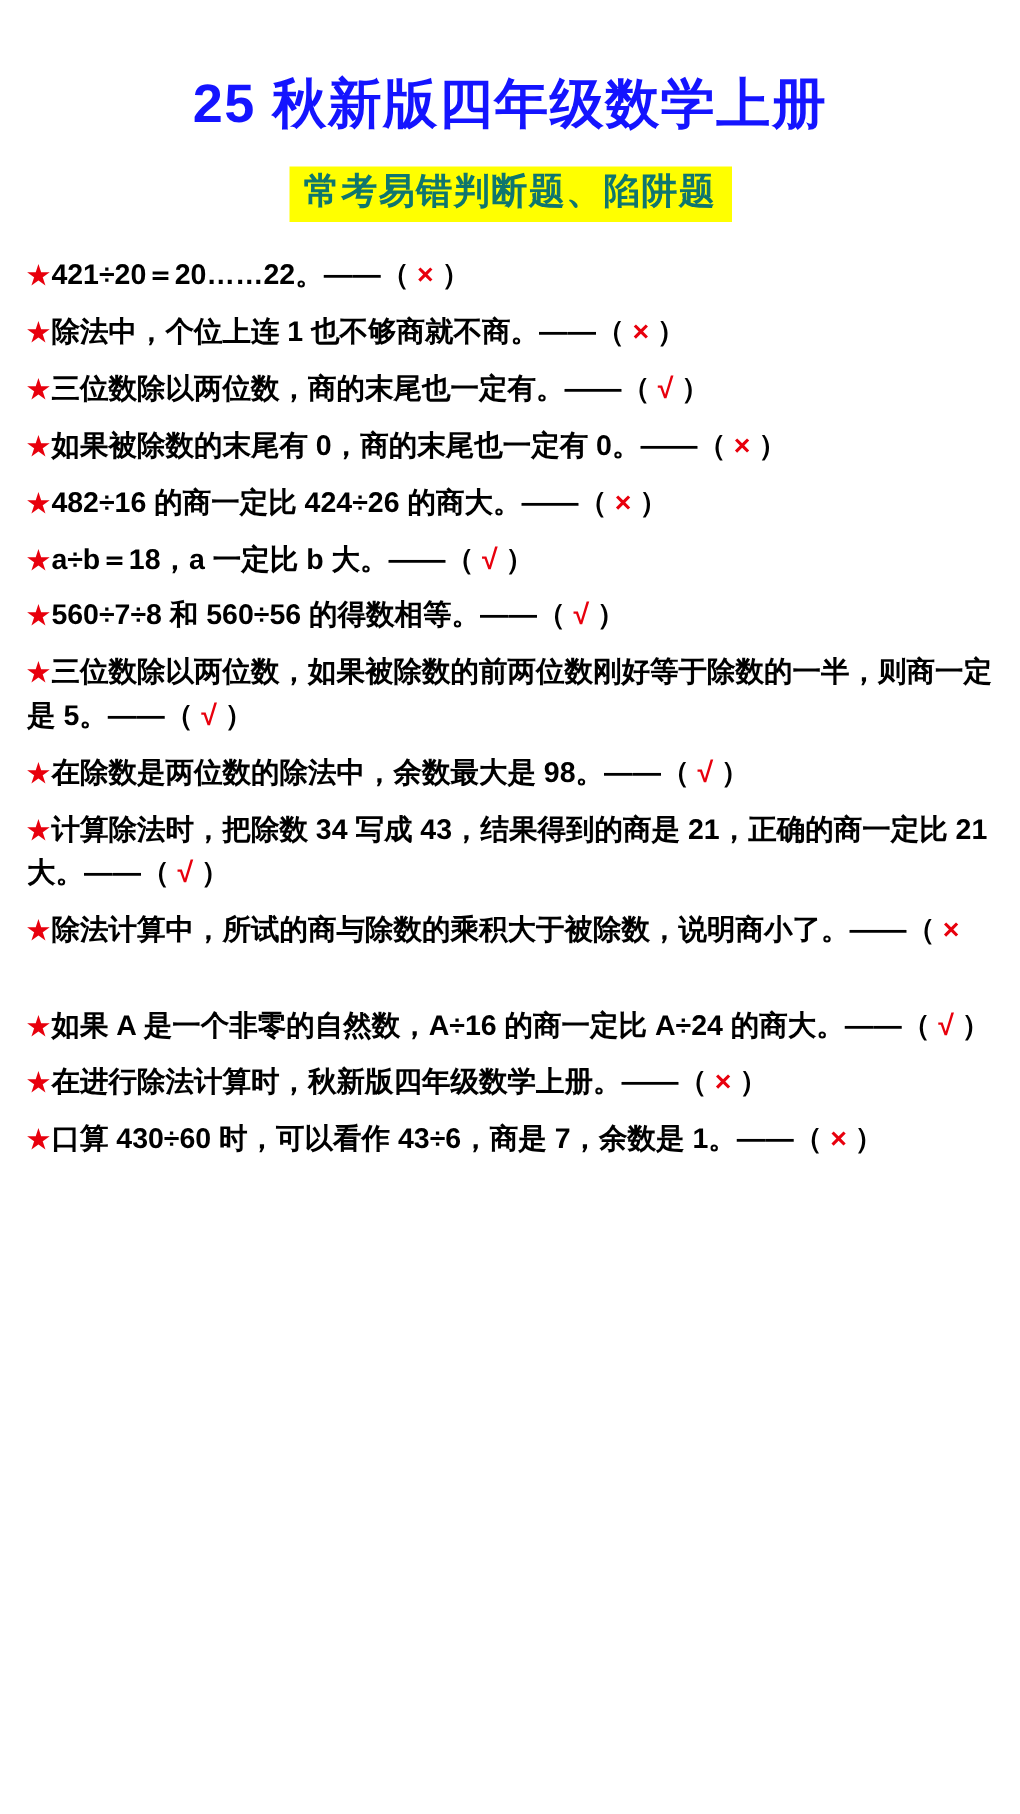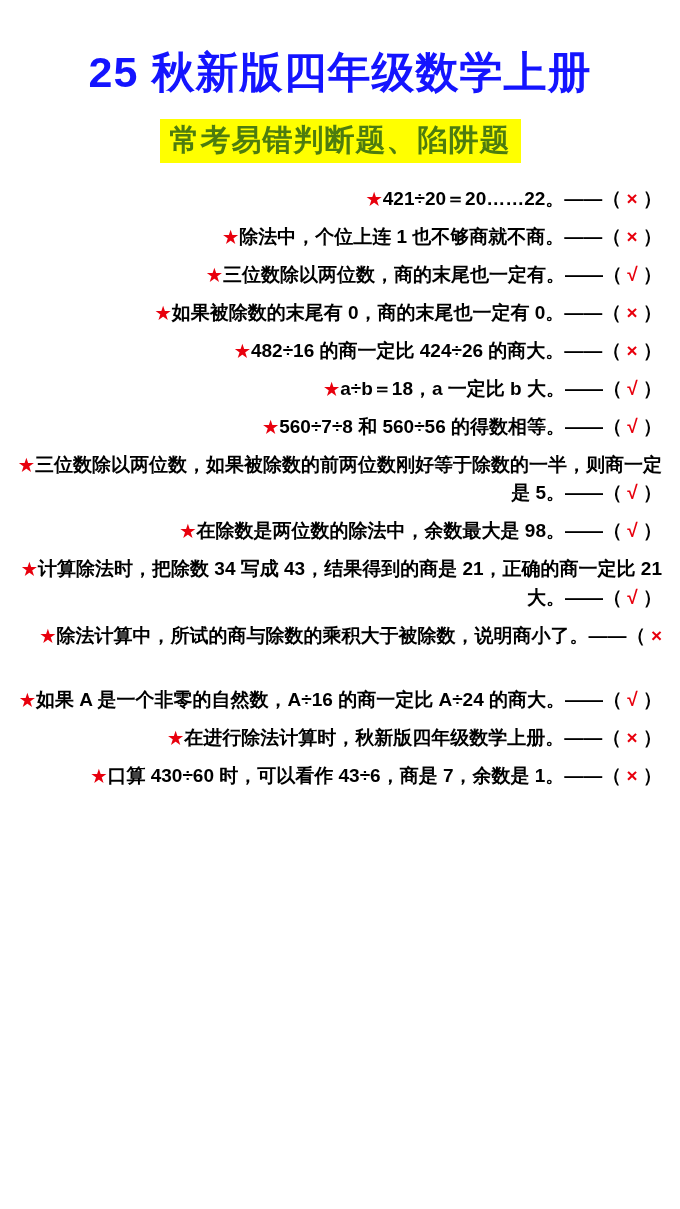--- a/index.html
+++ b/index.html
@@ -24,7 +24,7 @@
   .title {
     margin-top: 48px;
     text-align: center;
-    font-size: 43px;
+    font-size: 36px;
     font-weight: bold;
     color: #1414ff;
     letter-spacing: 1px;

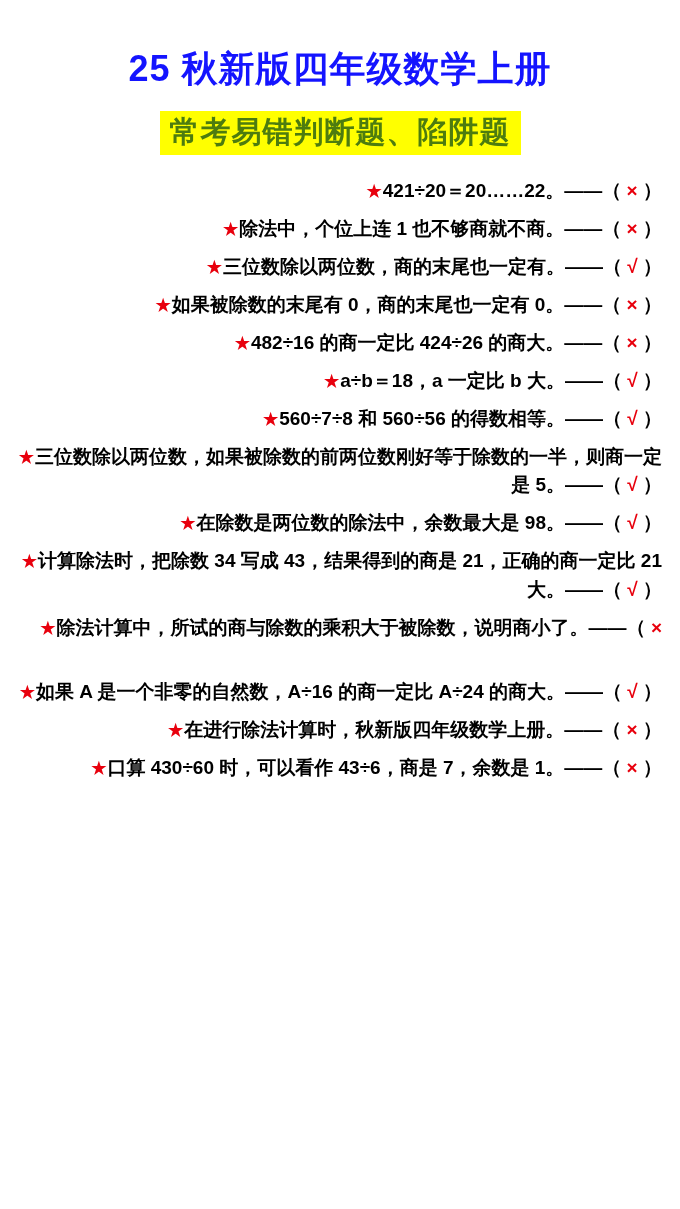--- a/index.html
+++ b/index.html
@@ -37,8 +37,8 @@
   .subtitle {
     display: inline-block;
     background: #ffff00;
-    color: #4d7c0f;
-    font-size: 30px;
+    color: #0f766e;
+    font-size: 24px;
     font-weight: bold;
     padding: 3px 10px 5px 10px;
     letter-spacing: 1px;

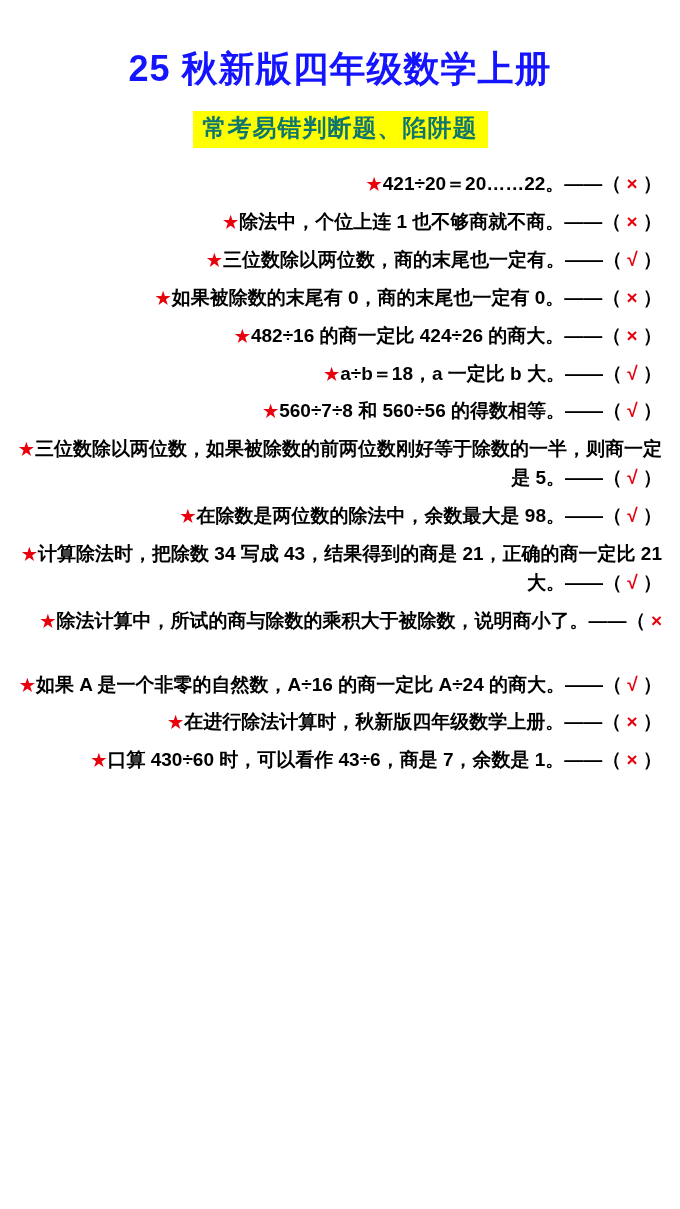--- a/index.html
+++ b/index.html
@@ -53,7 +53,7 @@
     line-height: 1.52;
     margin-bottom: 9px;
     color: #000000;
-    text-align: right;
+    text-align: left;
   }
   .star {
     color: #e8000d;

